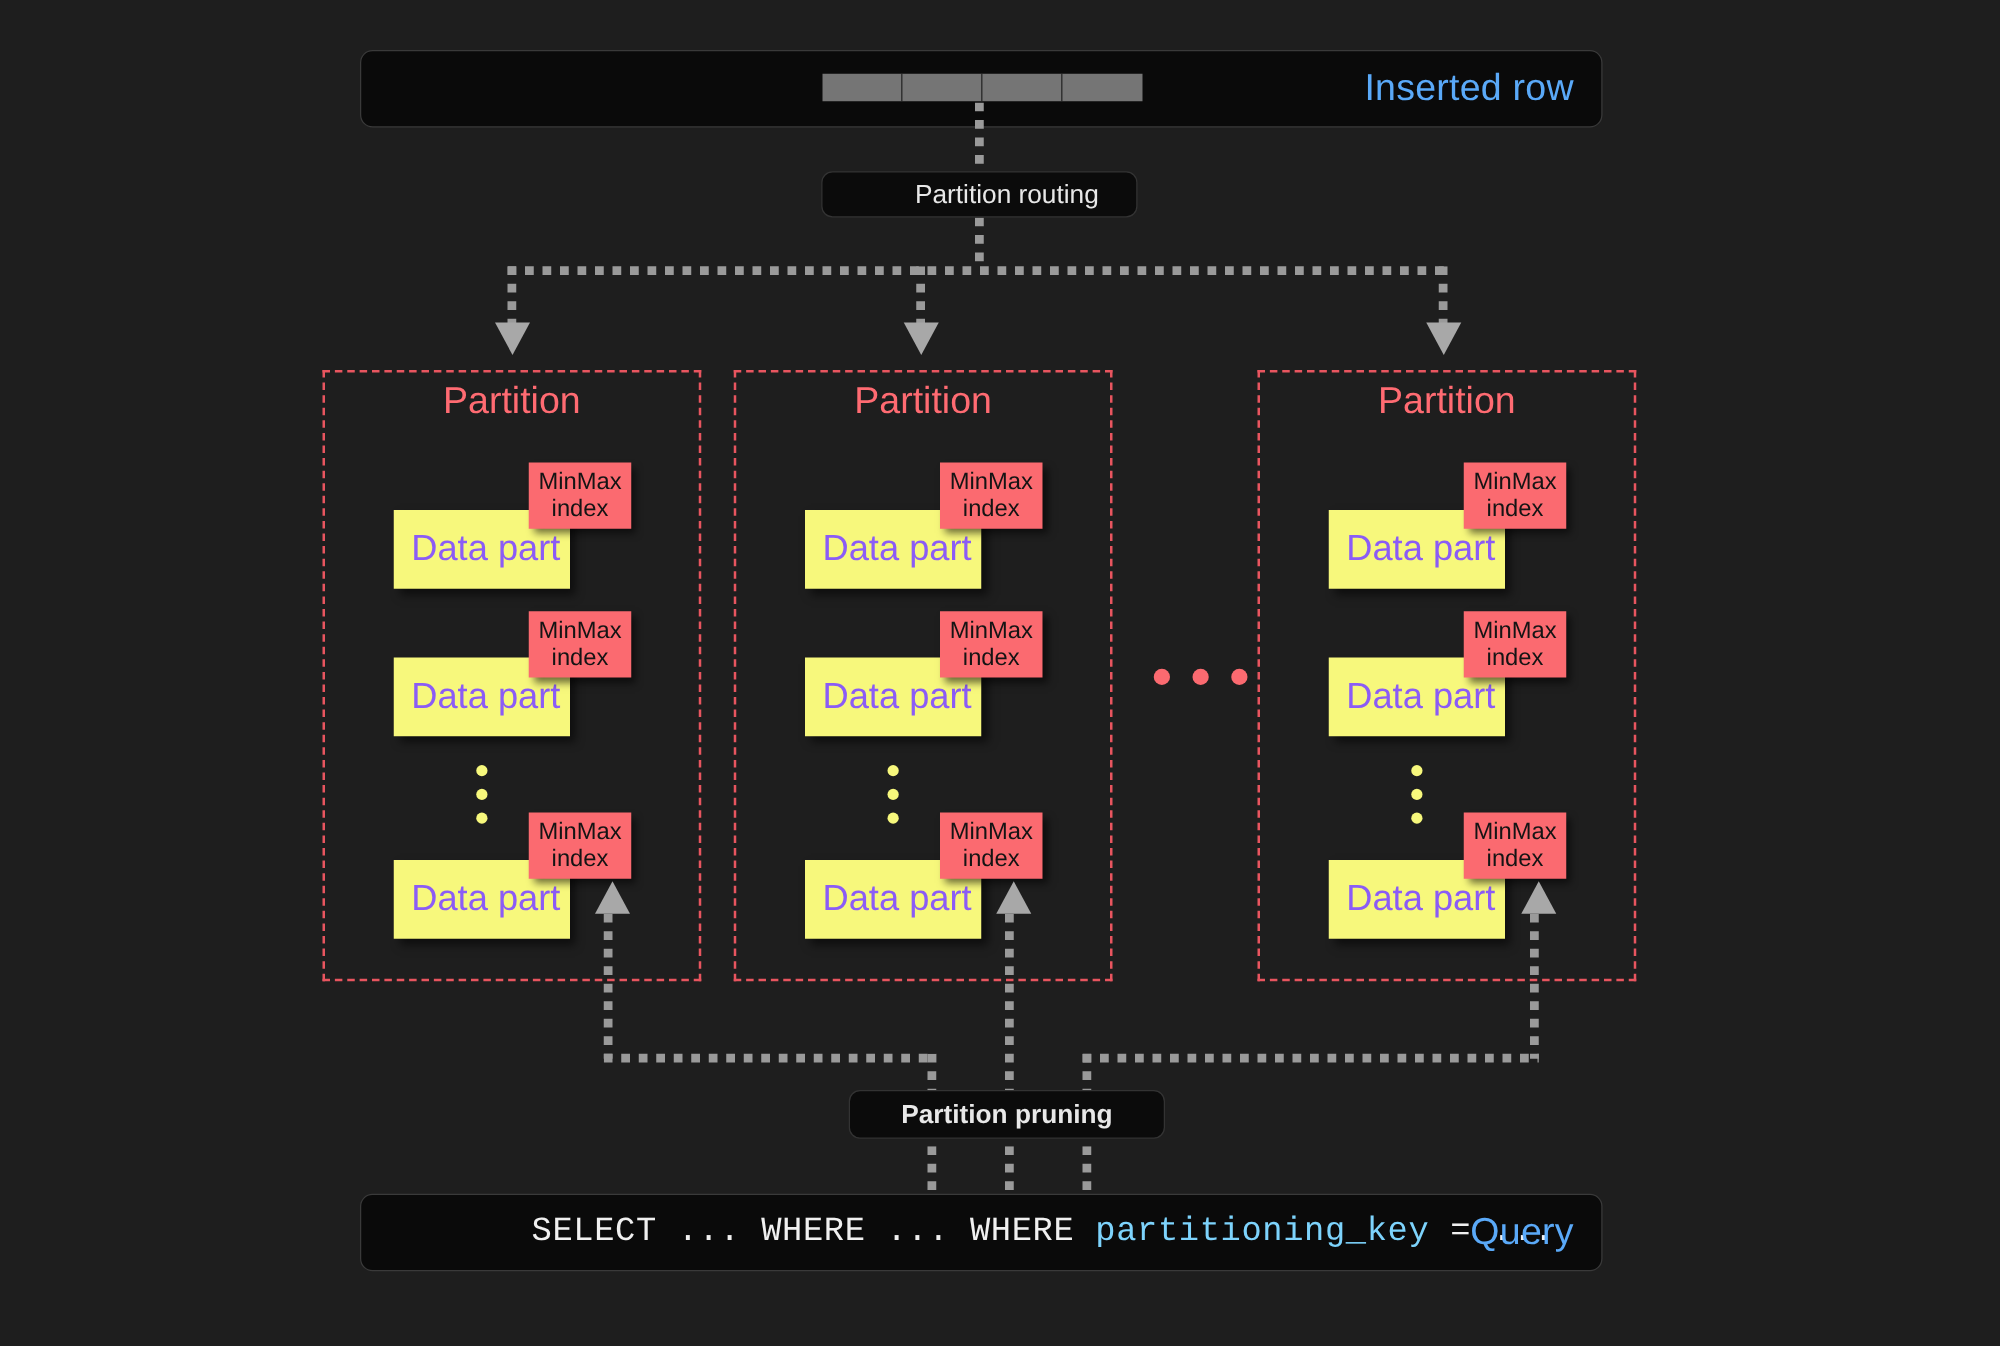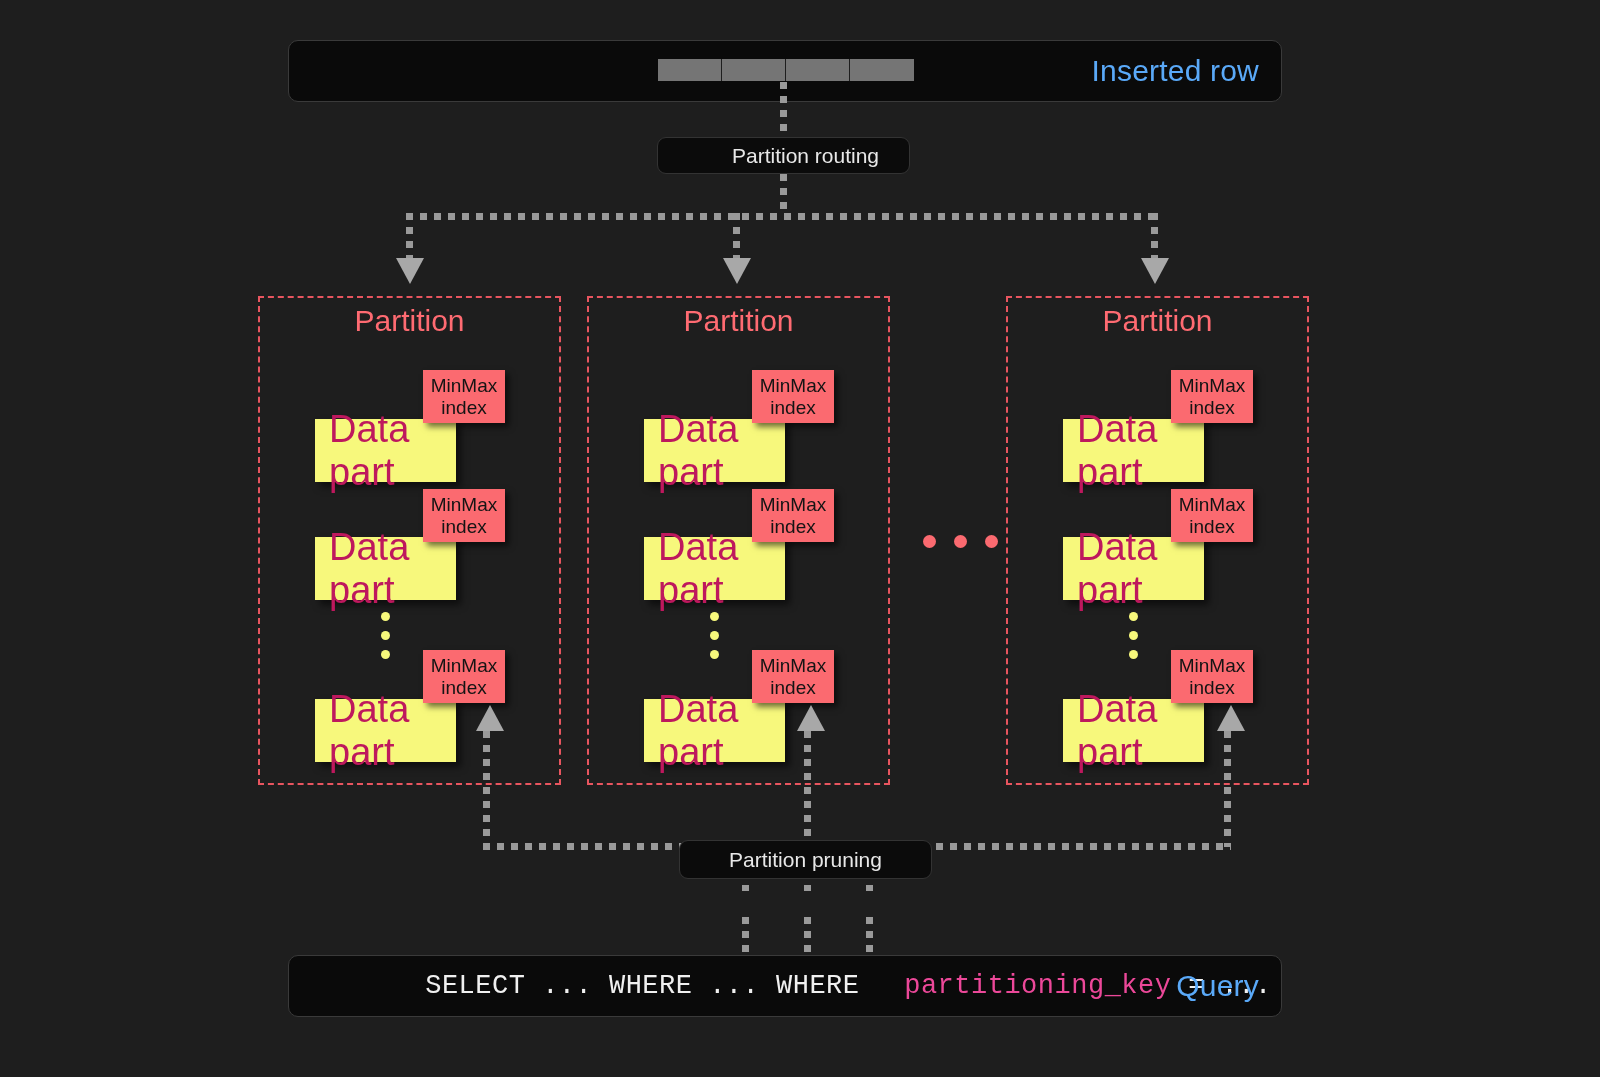--- a/index.html
+++ b/index.html
@@ -121,15 +121,14 @@
   .datapart {
     position: absolute;
     background: #f7f87c;
-    color: #be185d;
-    font-size: 38px;
+    color: #8b5cf6;
+    font-size: 29px;
     display: flex;
     align-items: center;
     padding-left: 14px;
     box-sizing: border-box;
     box-shadow: 5px 5px 7px rgba(0,0,0,0.55);
     z-index: 2;
-    margin-top: 11px;
   }
   .minmax {
     position: absolute;

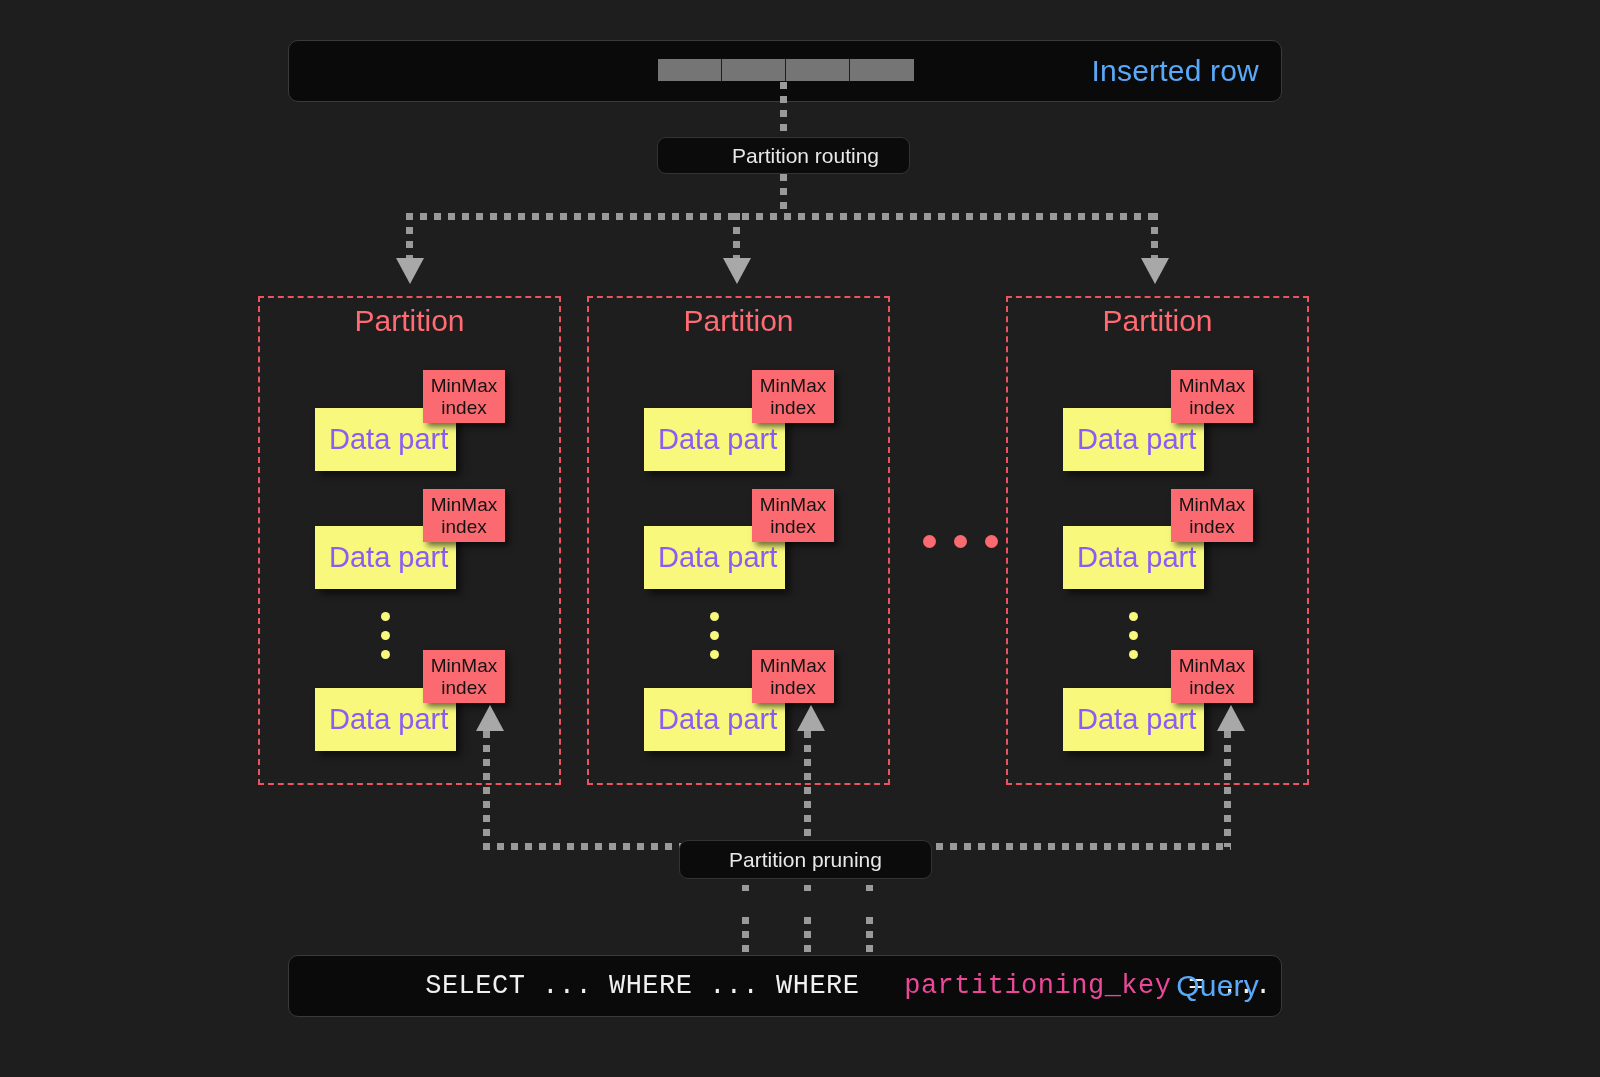--- a/index.html
+++ b/index.html
@@ -344,7 +344,7 @@
   <div class="dline-h" style="left:866px; top:843px; width:365px;"></div>
   <div class="dline-v" style="left:866px; top:843px; height:48px;"></div>
 
-  <div class="pill" style="left:679px; top:840px; width:253px; height:39px;">
+  <div class="pill" style="left:679px; top:872px; width:253px; height:39px;font-weight:bold;">
     <span>Partition pruning</span>
   </div>
 

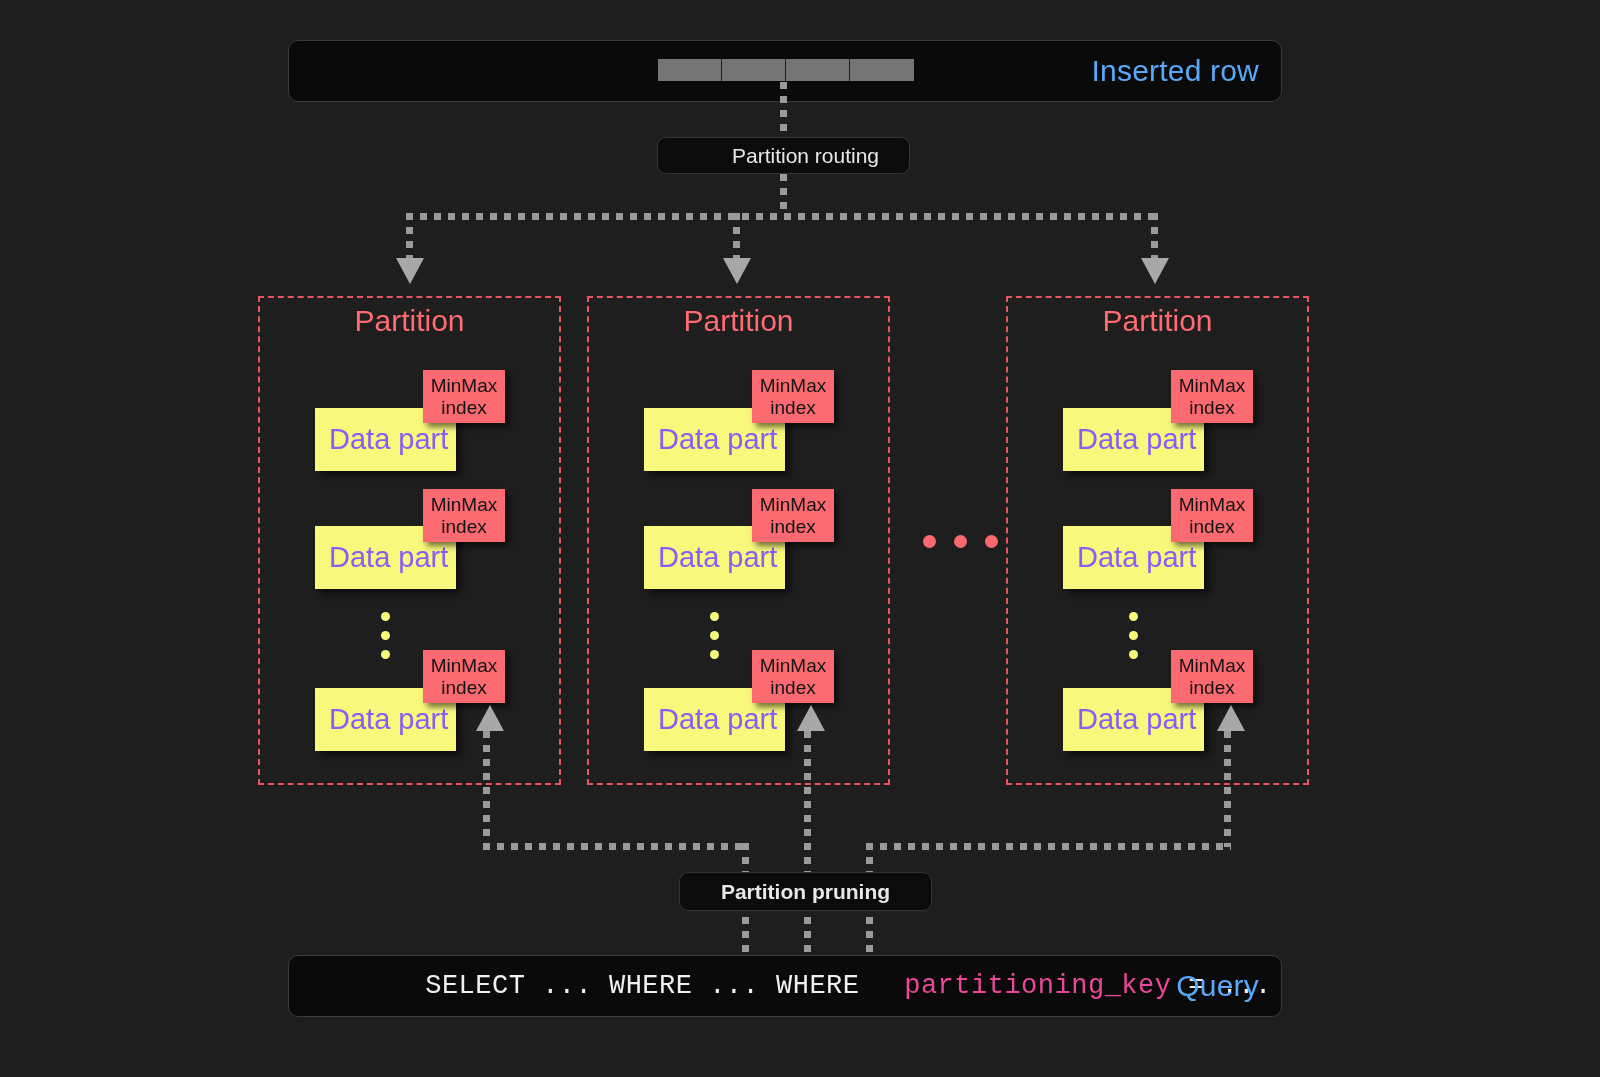--- a/index.html
+++ b/index.html
@@ -187,7 +187,7 @@
     letter-spacing: 0.5px;
   }
   .query-code .kw { color: #f0f0f0; }
-  .query-code .key { color: #ec4899; margin-left: 28px; }
+  .query-code .key { color: #7dd3fc; }
 </style>
 </head>
 <body>

